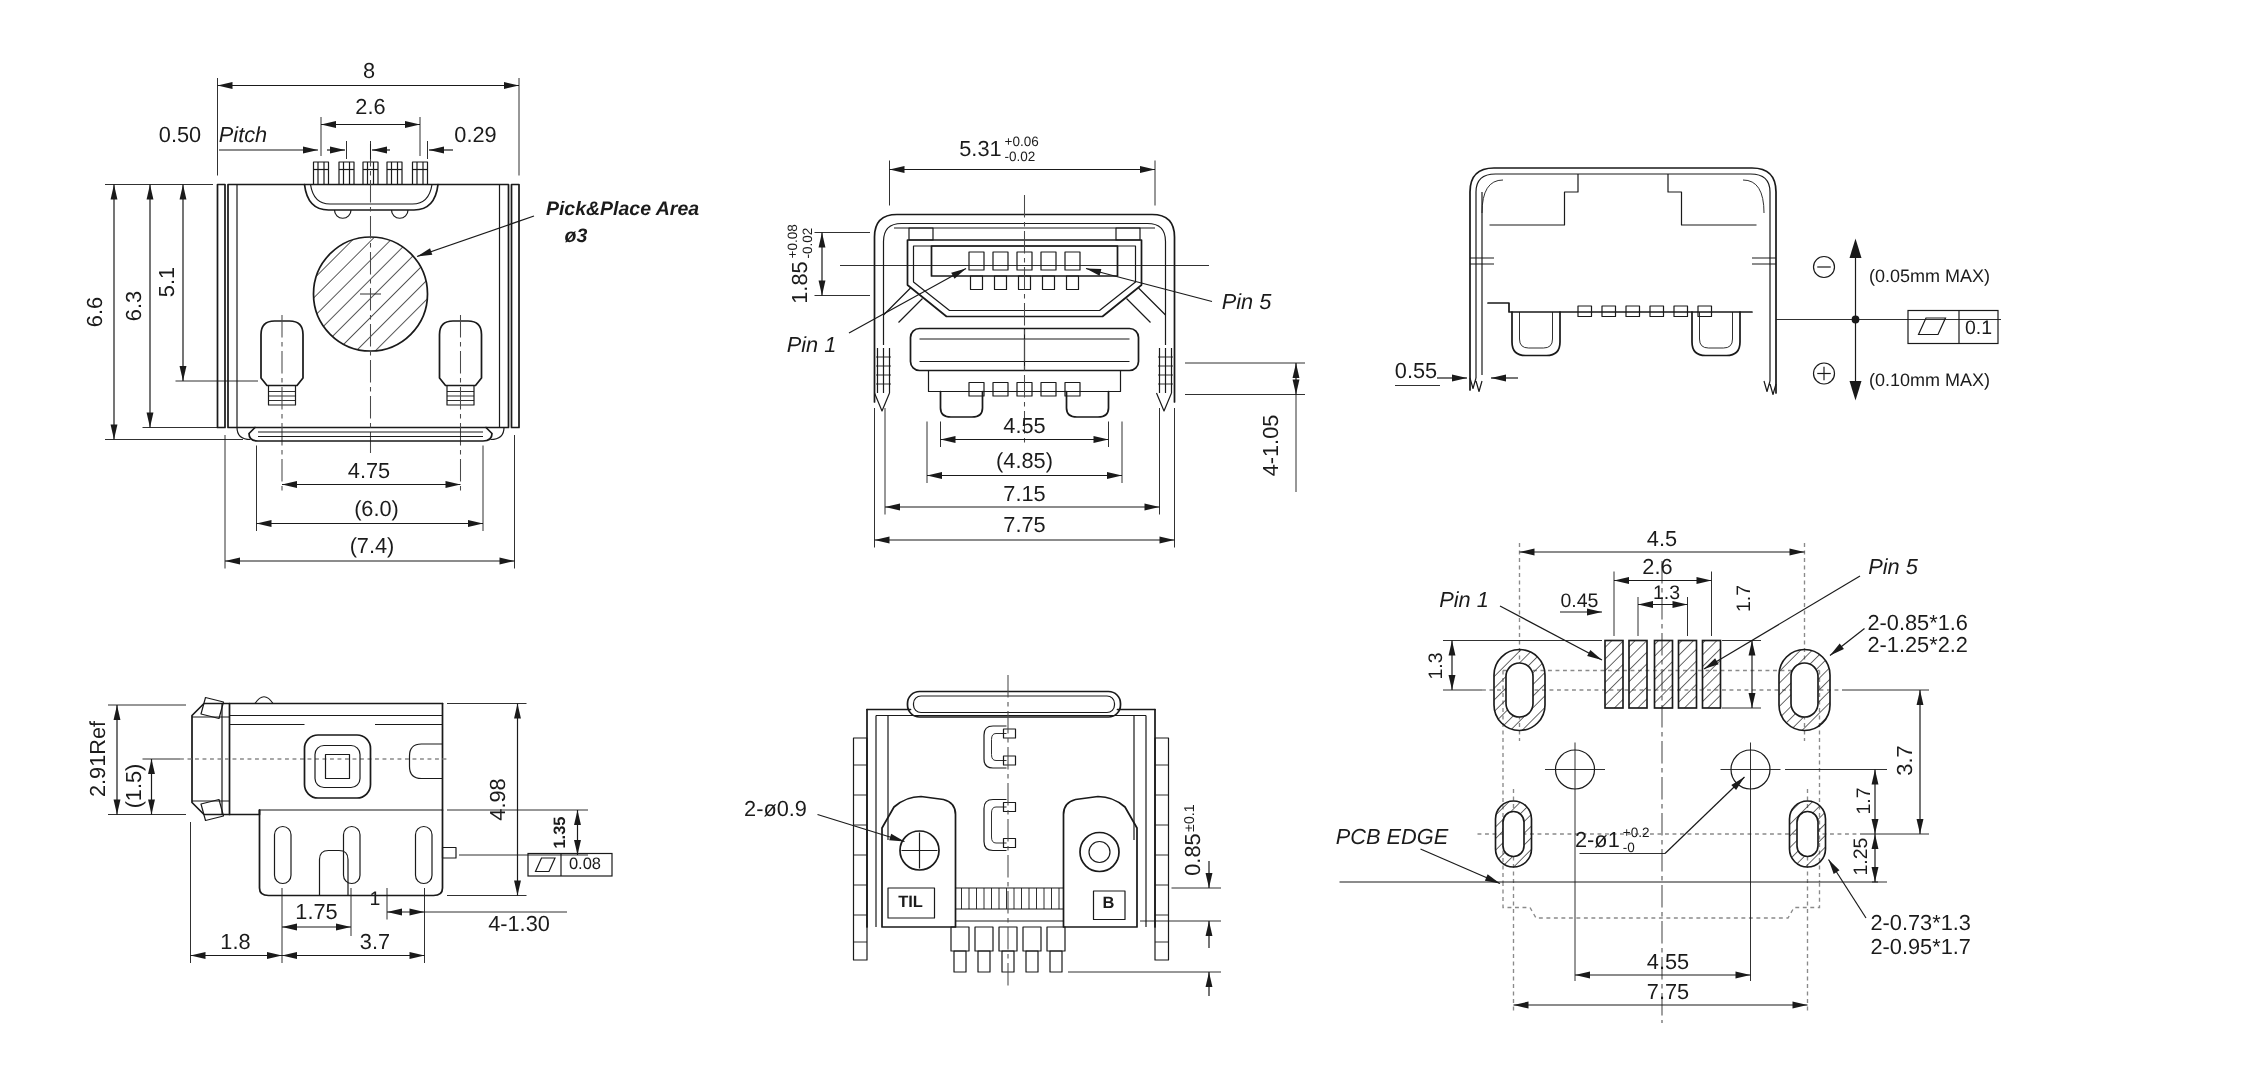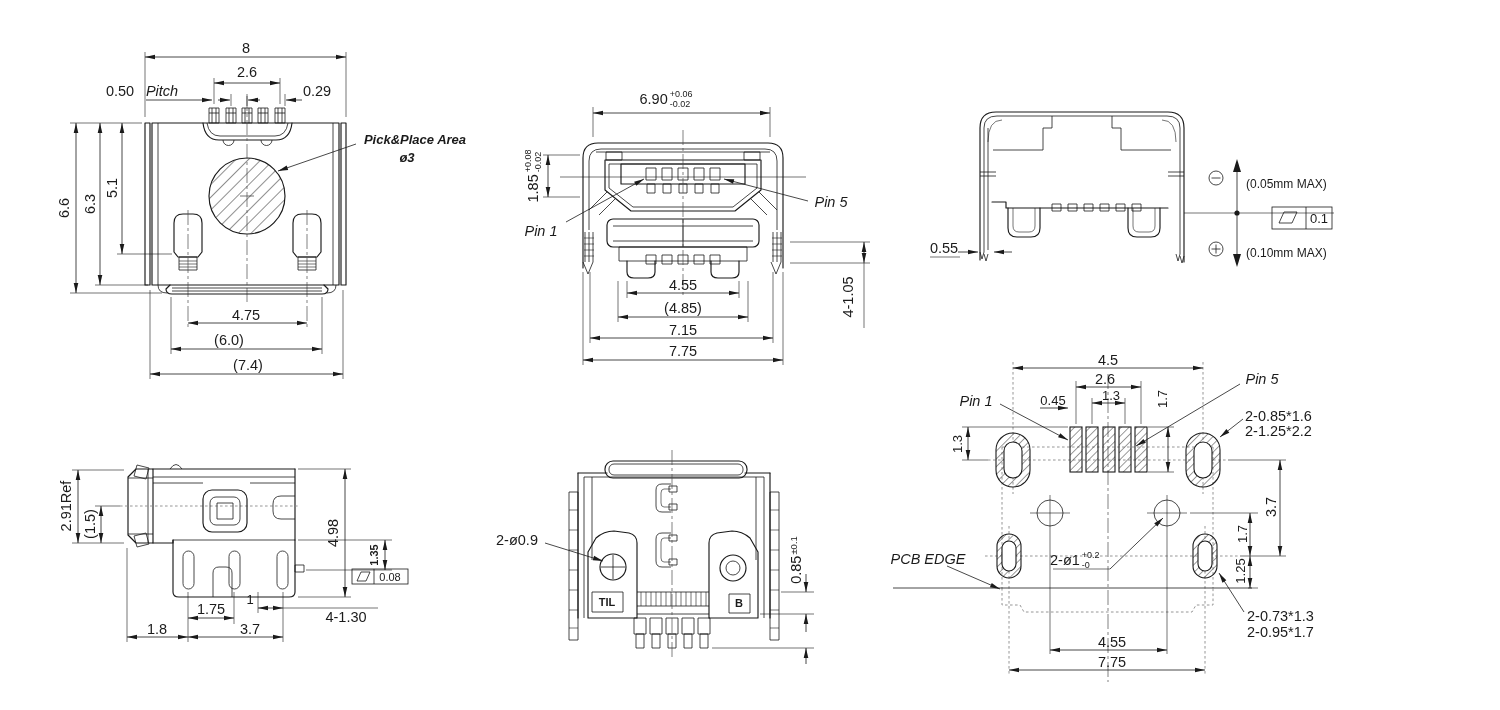--- a/index.html
+++ b/index.html
@@ -433,7 +433,7 @@
 </div>
 
 <div class="layer">
-  <div class="lbl" style="left:666px;top:100px"><span>6.90</span><span class="tolstack">
+  <div class="lbl" style="left:666px;top:100px"><span>5.31</span><span class="tolstack">
           <span>+0.06</span>
           <span>-0.02</span>
         </span></div>

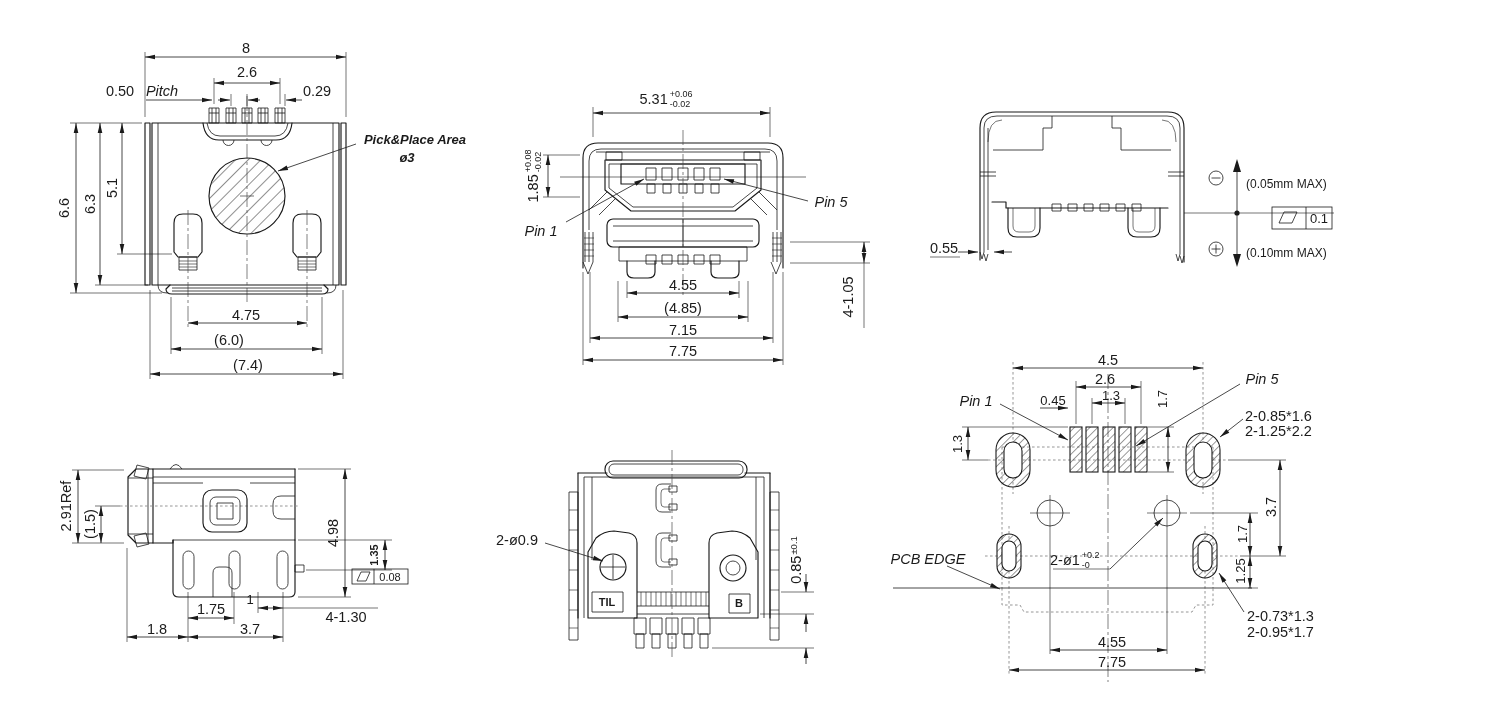--- a/index.html
+++ b/index.html
@@ -426,7 +426,7 @@
   <div class="lbl rot" style="left:90px;top:204px">6.3</div>
   <div class="lbl rot" style="left:112px;top:188px">5.1</div>
   <div class="lbl it bd s13" style="left:415px;top:139px">Pick&amp;Place Area</div>
-  <div class="lbl it bd s13" style="left:407px;top:157px">ø3</div>
+  <div class="lbl it bd s13" style="left:384px;top:157px">ø3</div>
   <div class="lbl" style="left:246px;top:315px">4.75</div>
   <div class="lbl" style="left:229px;top:340px">(6.0)</div>
   <div class="lbl" style="left:248px;top:365px">(7.4)</div>

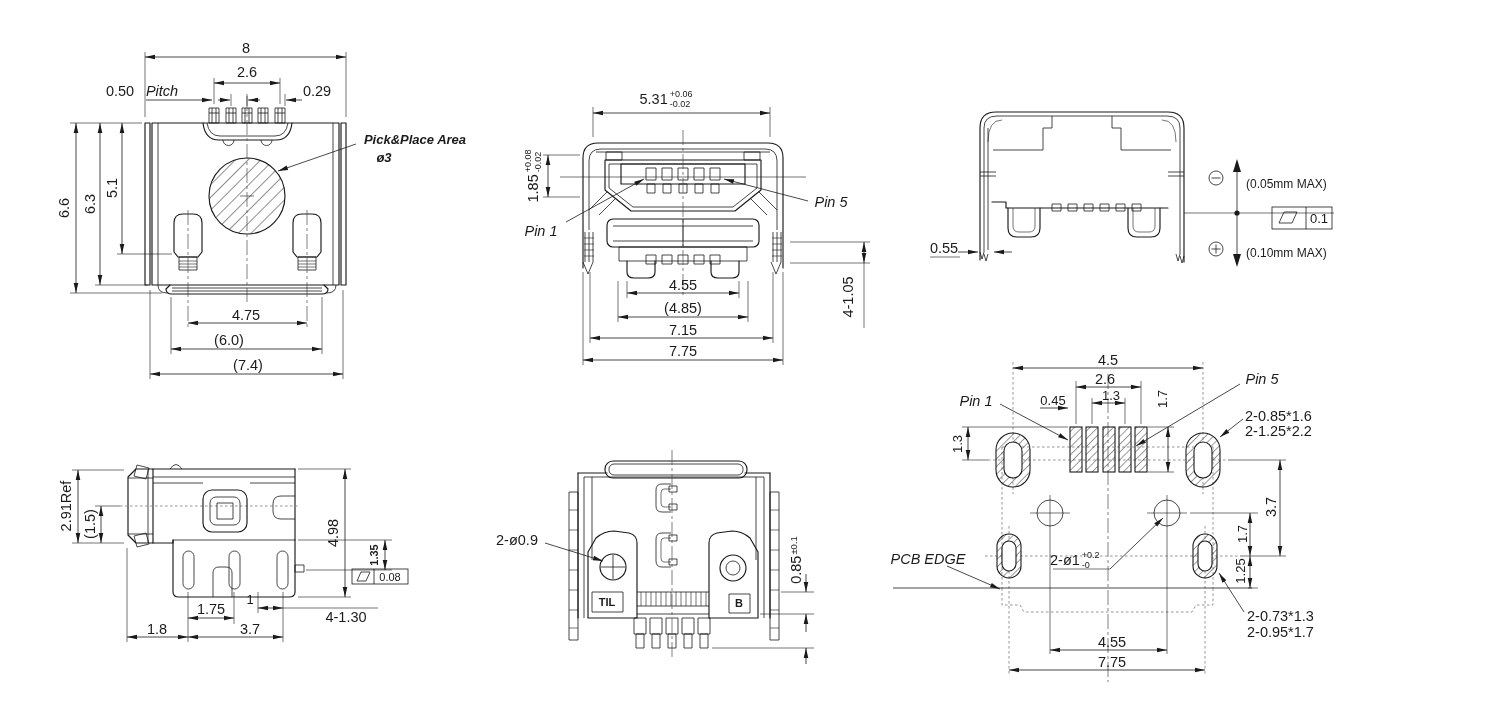--- a/index.html
+++ b/index.html
@@ -428,7 +428,7 @@
   <div class="lbl it bd s13" style="left:415px;top:139px">Pick&amp;Place Area</div>
   <div class="lbl it bd s13" style="left:384px;top:157px">ø3</div>
   <div class="lbl" style="left:246px;top:315px">4.75</div>
-  <div class="lbl" style="left:229px;top:340px">(6.0)</div>
+  <div class="lbl" style="left:251px;top:340px">(6.0)</div>
   <div class="lbl" style="left:248px;top:365px">(7.4)</div>
 </div>
 

